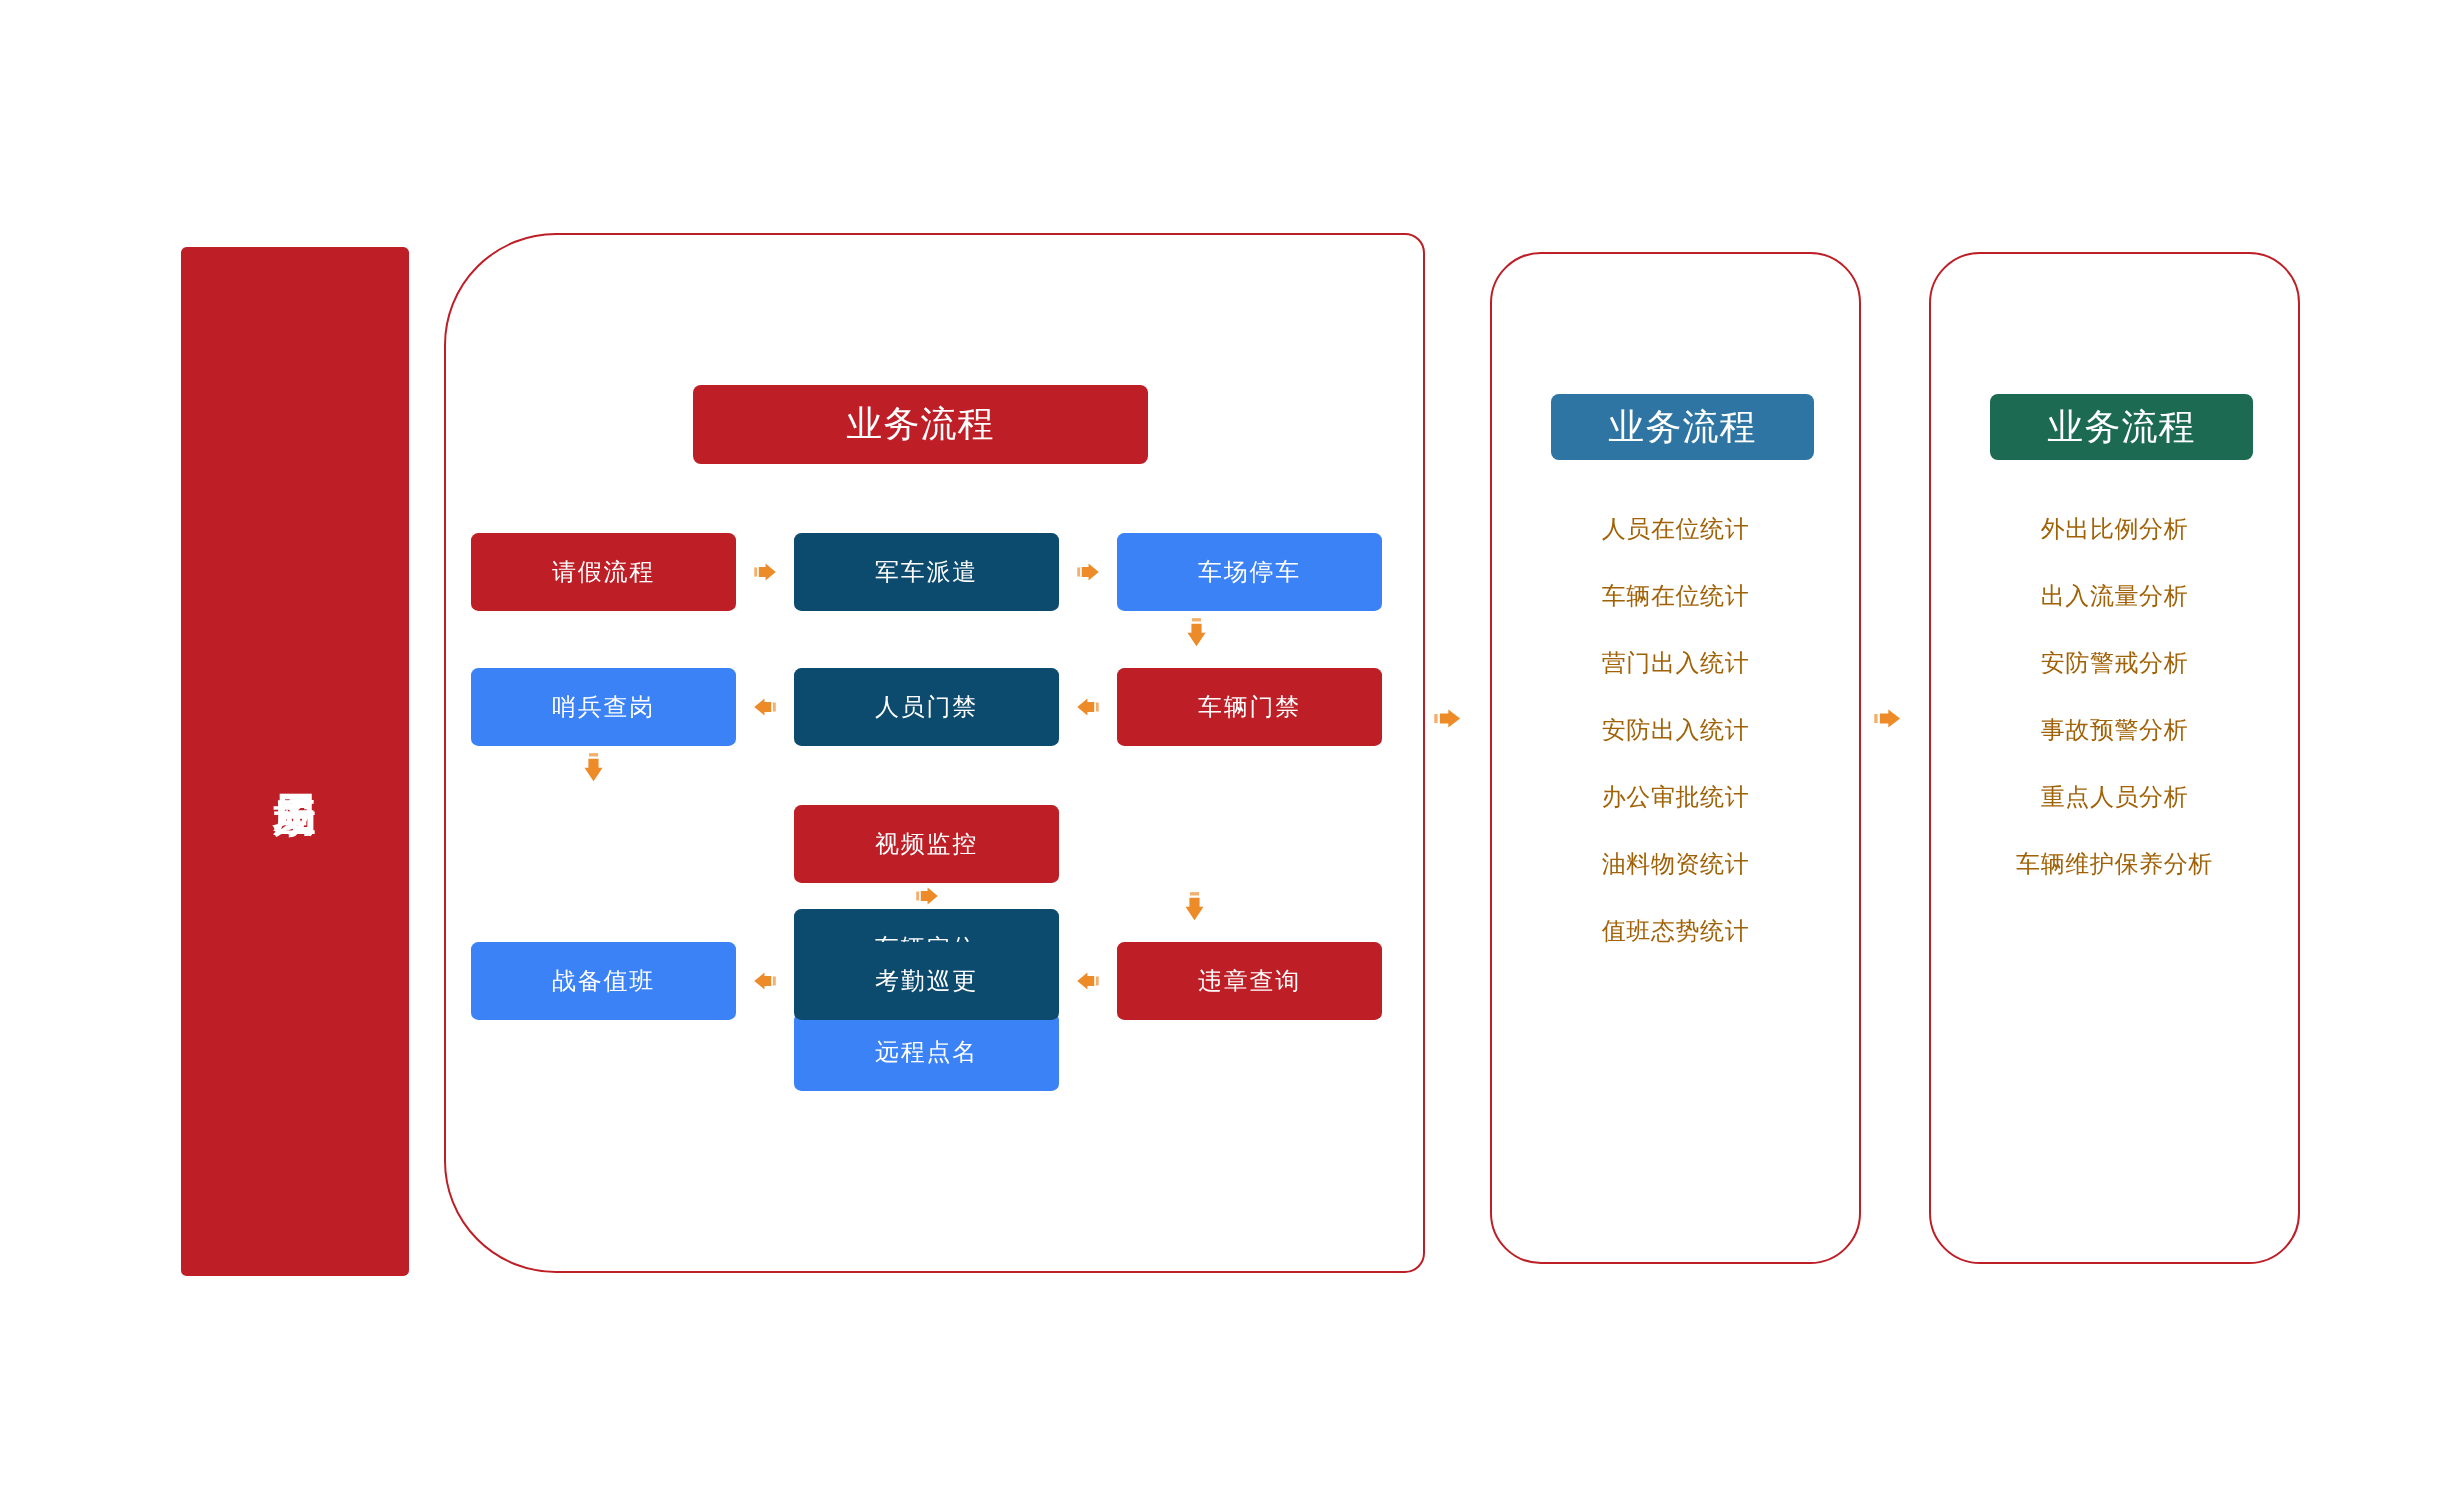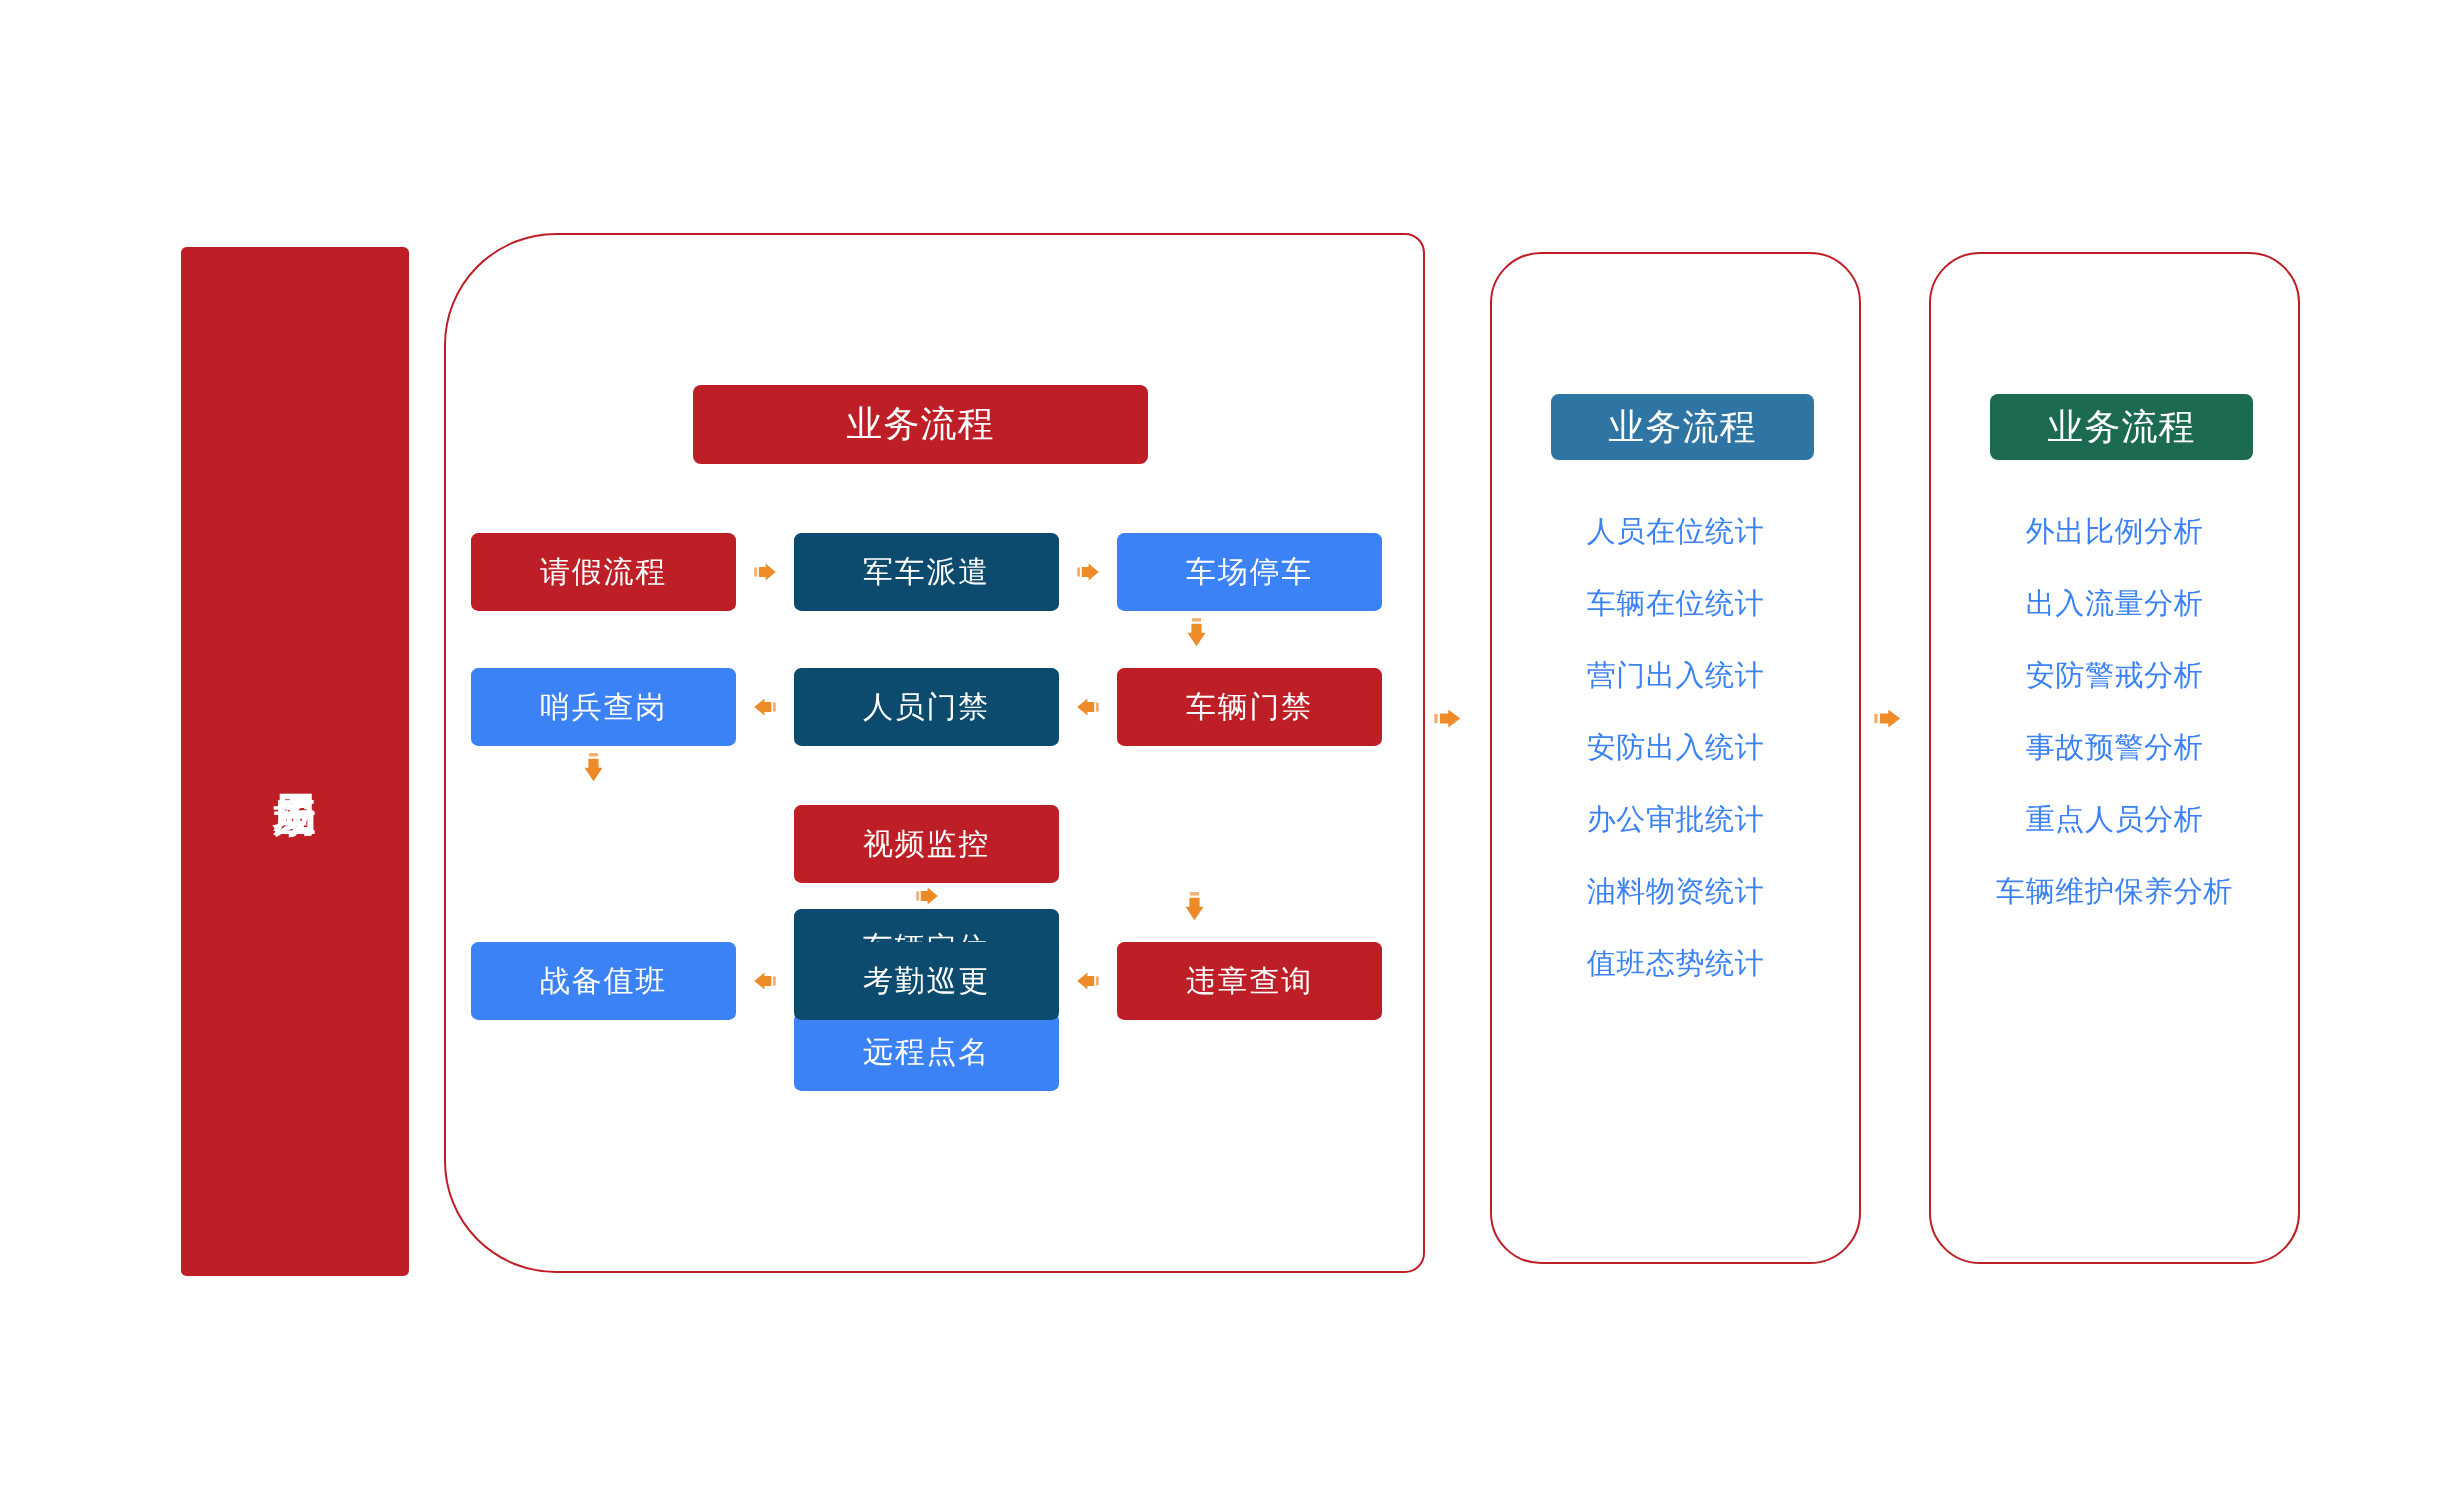--- a/index.html
+++ b/index.html
@@ -179,8 +179,8 @@
   #analysis-list   { left: 1929px; top: 517px; }
 
   .panel-list .list-item {
-    font-size: 29px;
-    color: #3b82f6;
+    font-size: 24px;
+    color: #a16207;
     letter-spacing: 0.6px;
     line-height: 1;
     margin-bottom: 43px;

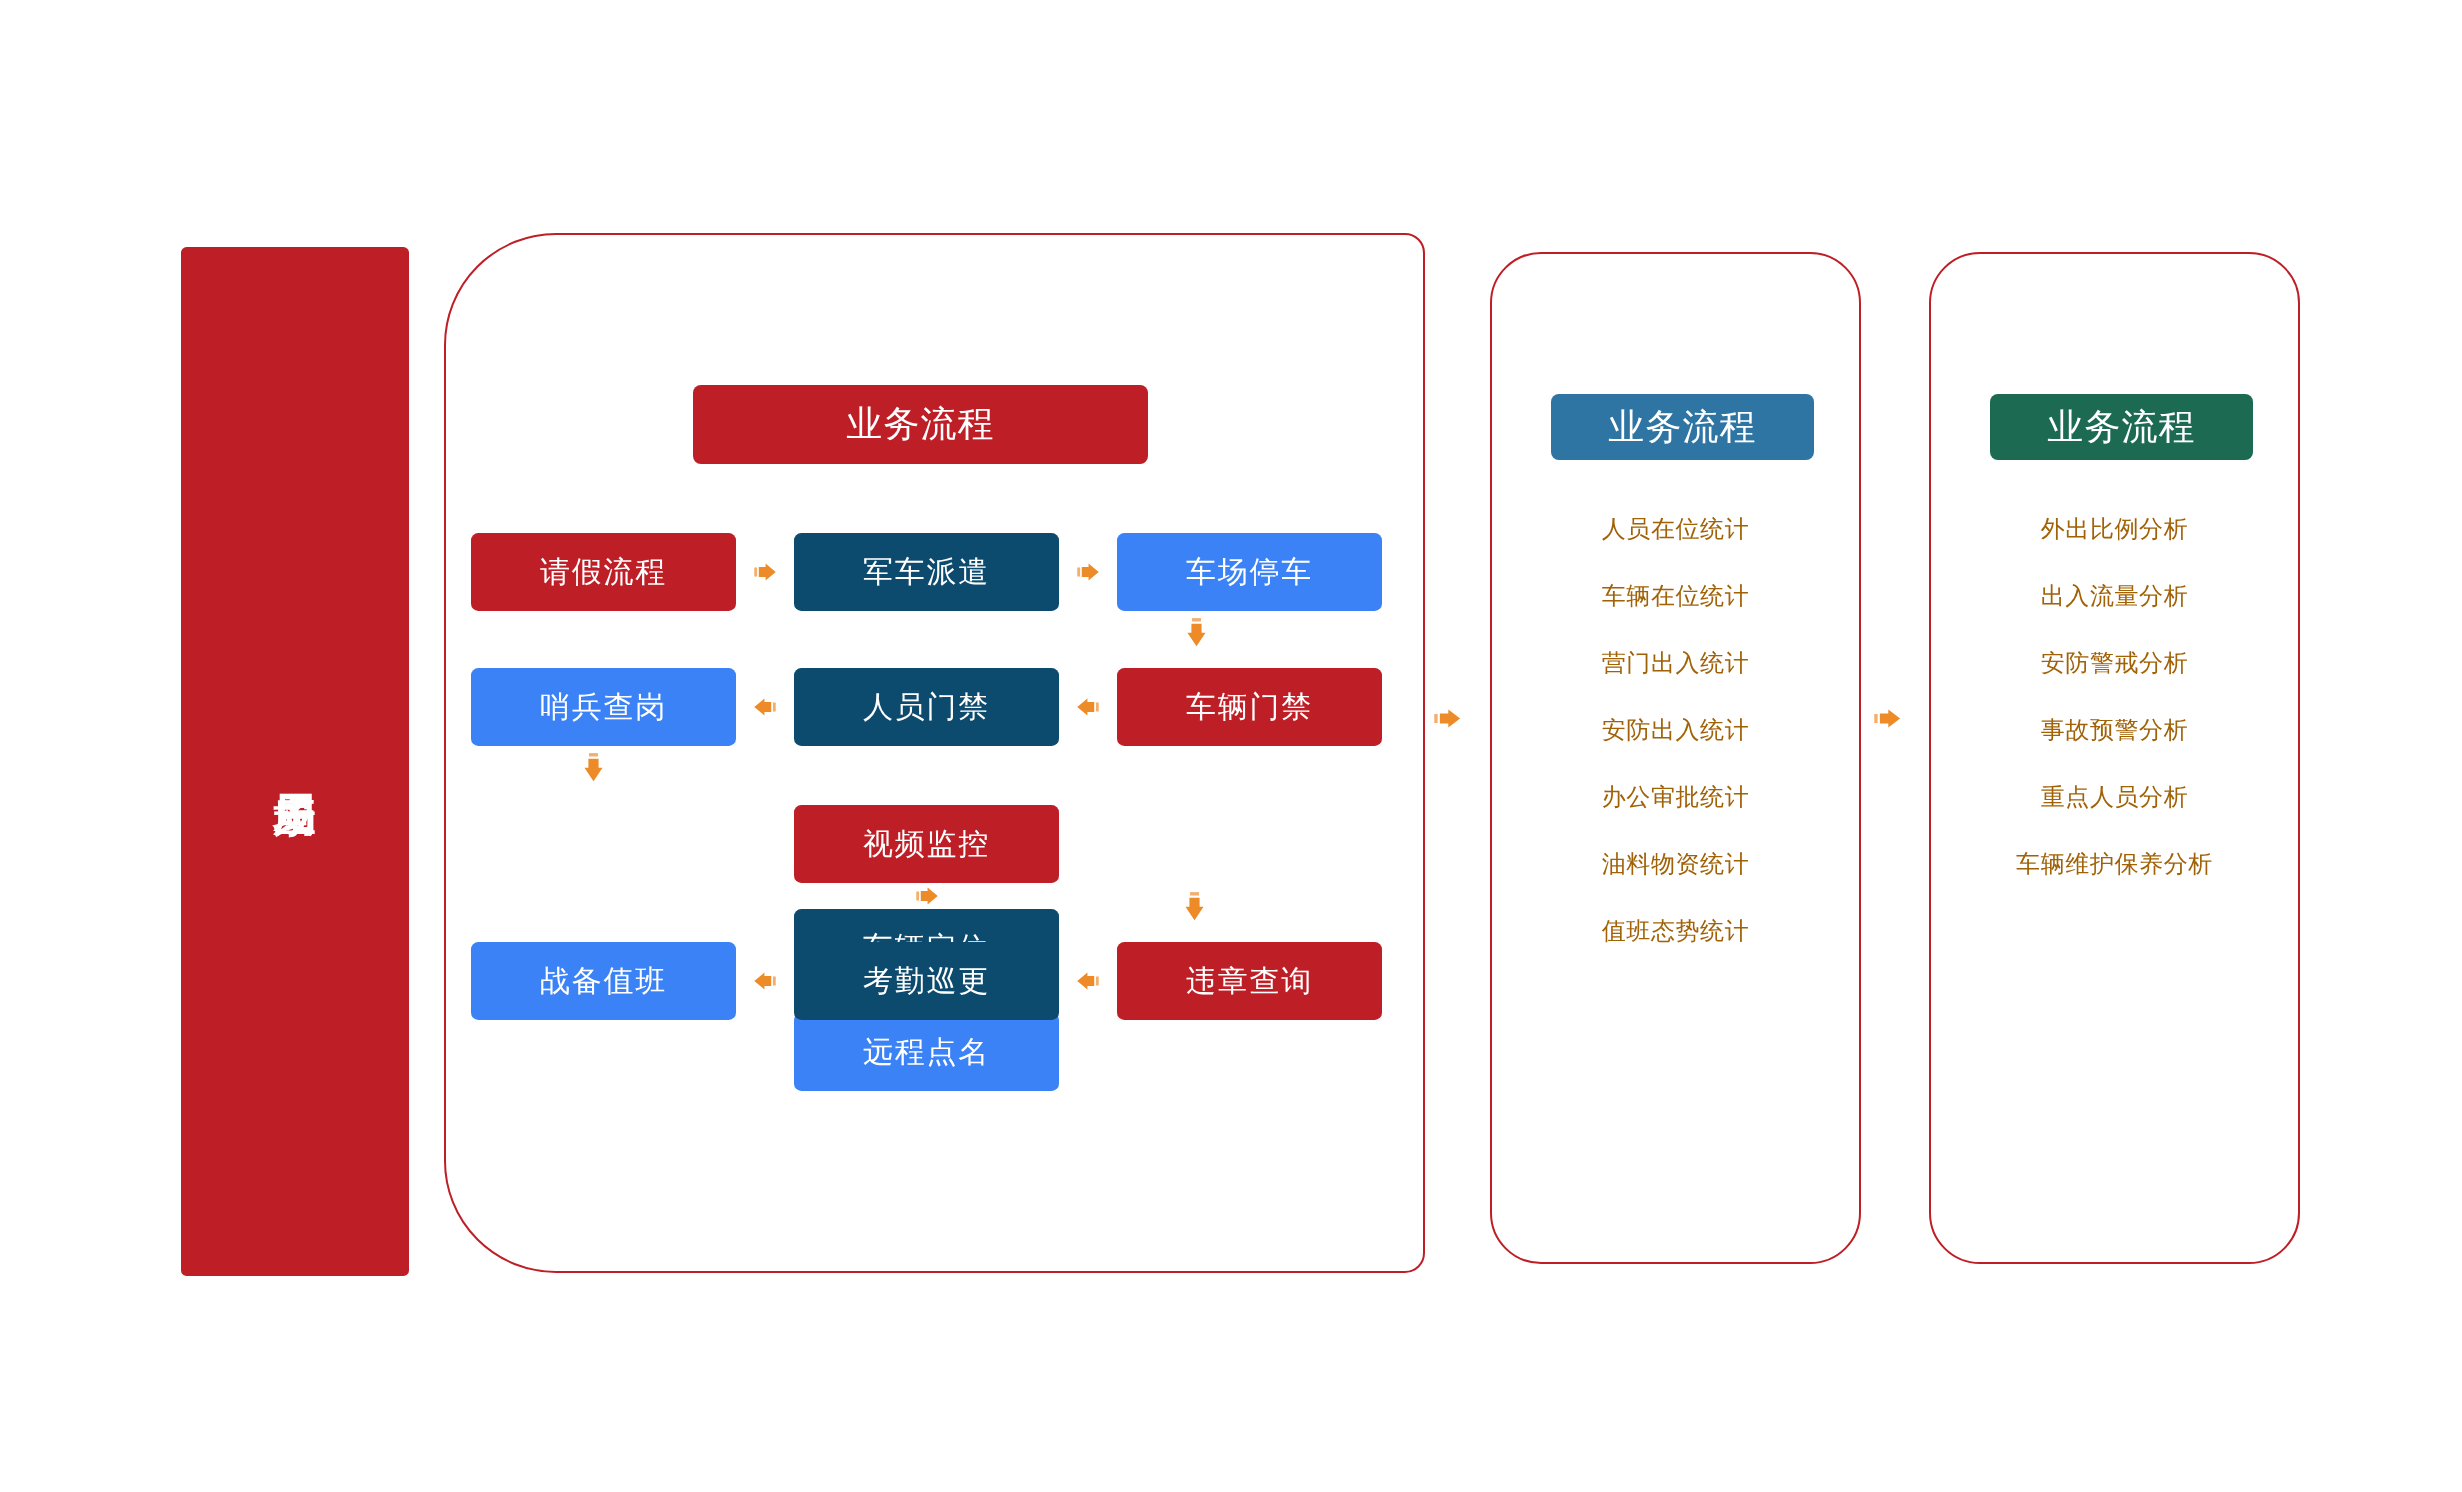--- a/index.html
+++ b/index.html
@@ -131,7 +131,7 @@
     align-items: center;
     justify-content: center;
     color: #ffffff;
-    font-size: 30px;
+    font-size: 24px;
     letter-spacing: 1.7px;
     box-sizing: border-box;
     flex: 0 0 auto;

